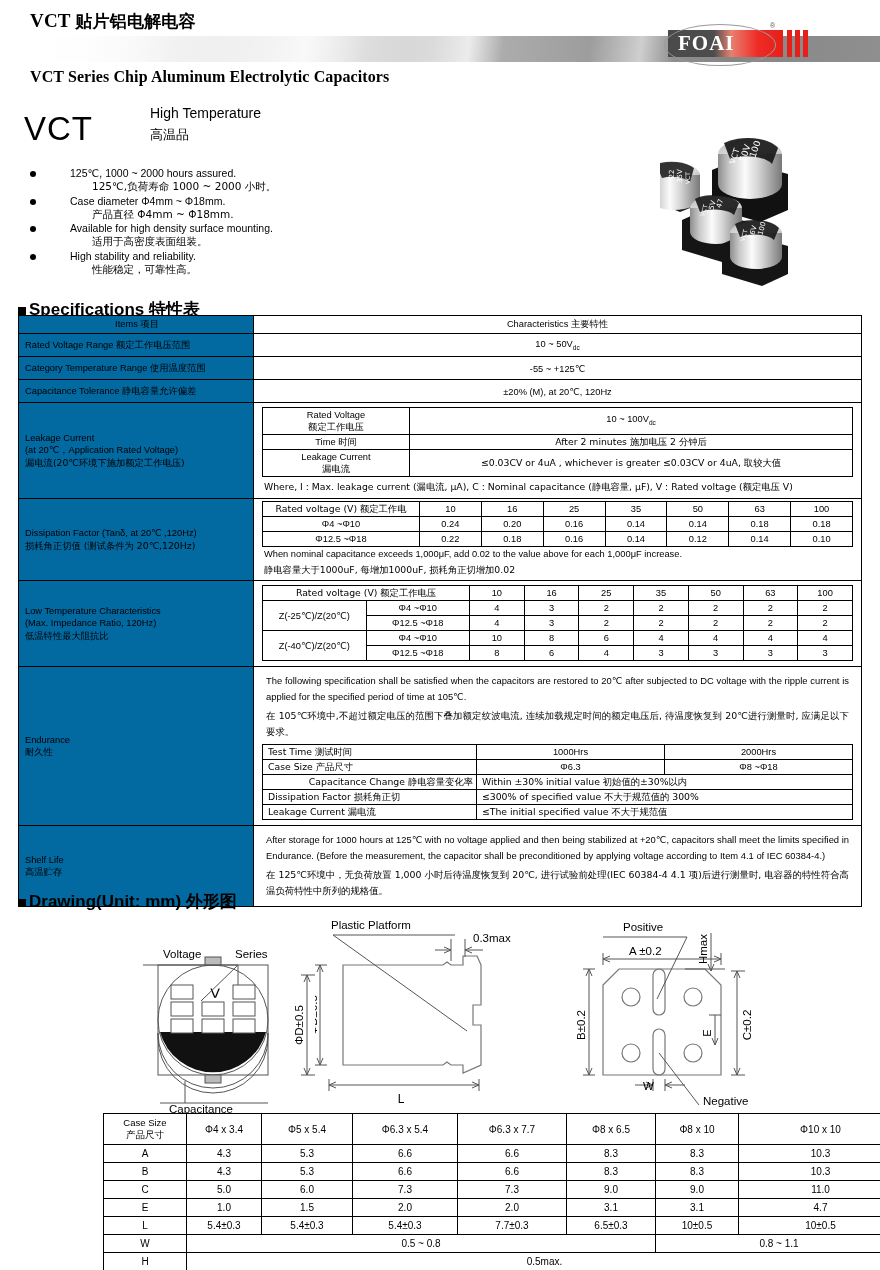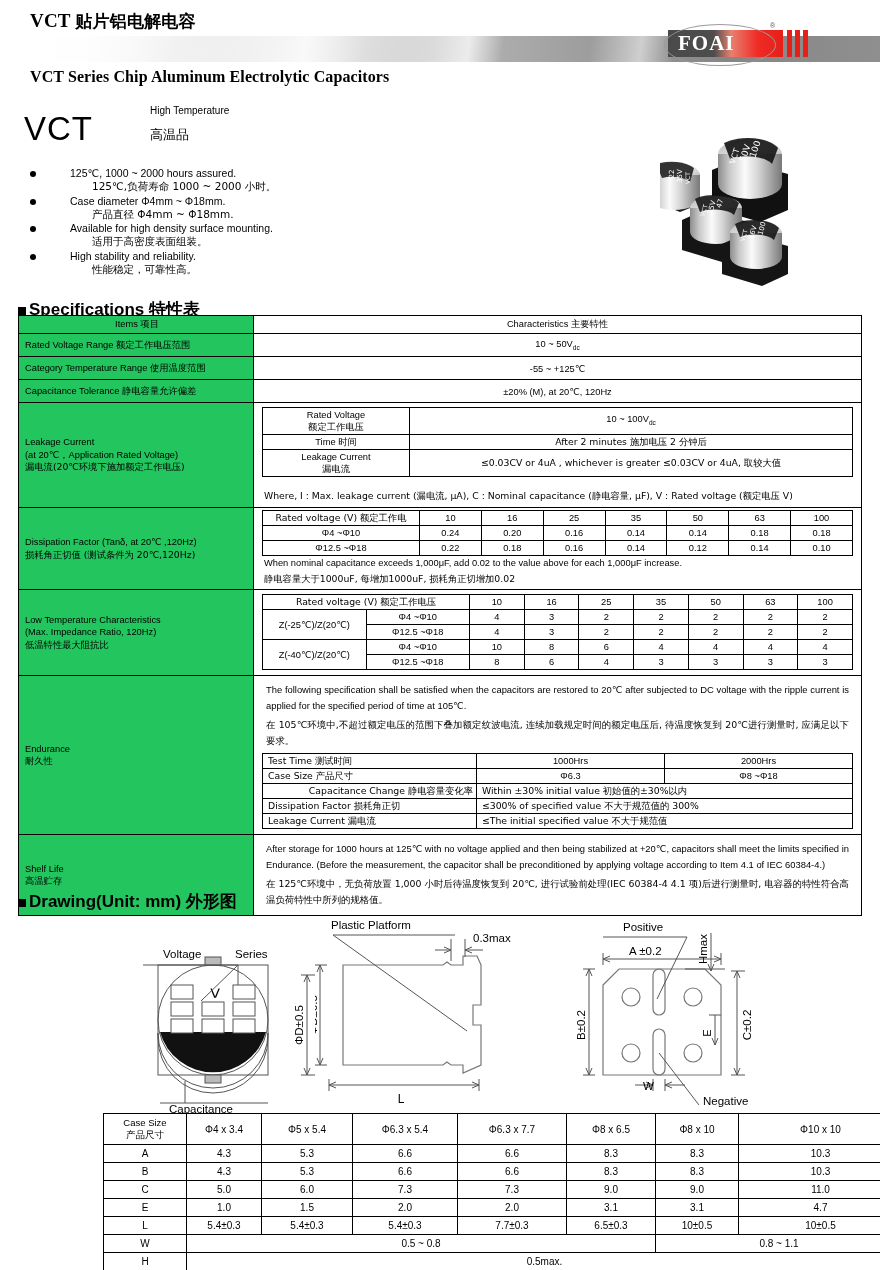--- a/index.html
+++ b/index.html
@@ -56,7 +56,7 @@
     font-family:"Liberation Sans","DejaVu Sans",sans-serif;
     font-size:33px;font-weight:400;letter-spacing:1px;
   }
-  .ht-en{position:absolute;left:150px;top:105px;font-size:10px;}
+  .ht-en{position:absolute;left:150px;top:105px;font-size:14px;}
   .ht-cn{position:absolute;left:150px;top:126px;font-size:13px;font-family:"DejaVu Sans",sans-serif;}
 
   .bullets{position:absolute;left:28px;top:167px;width:430px;}

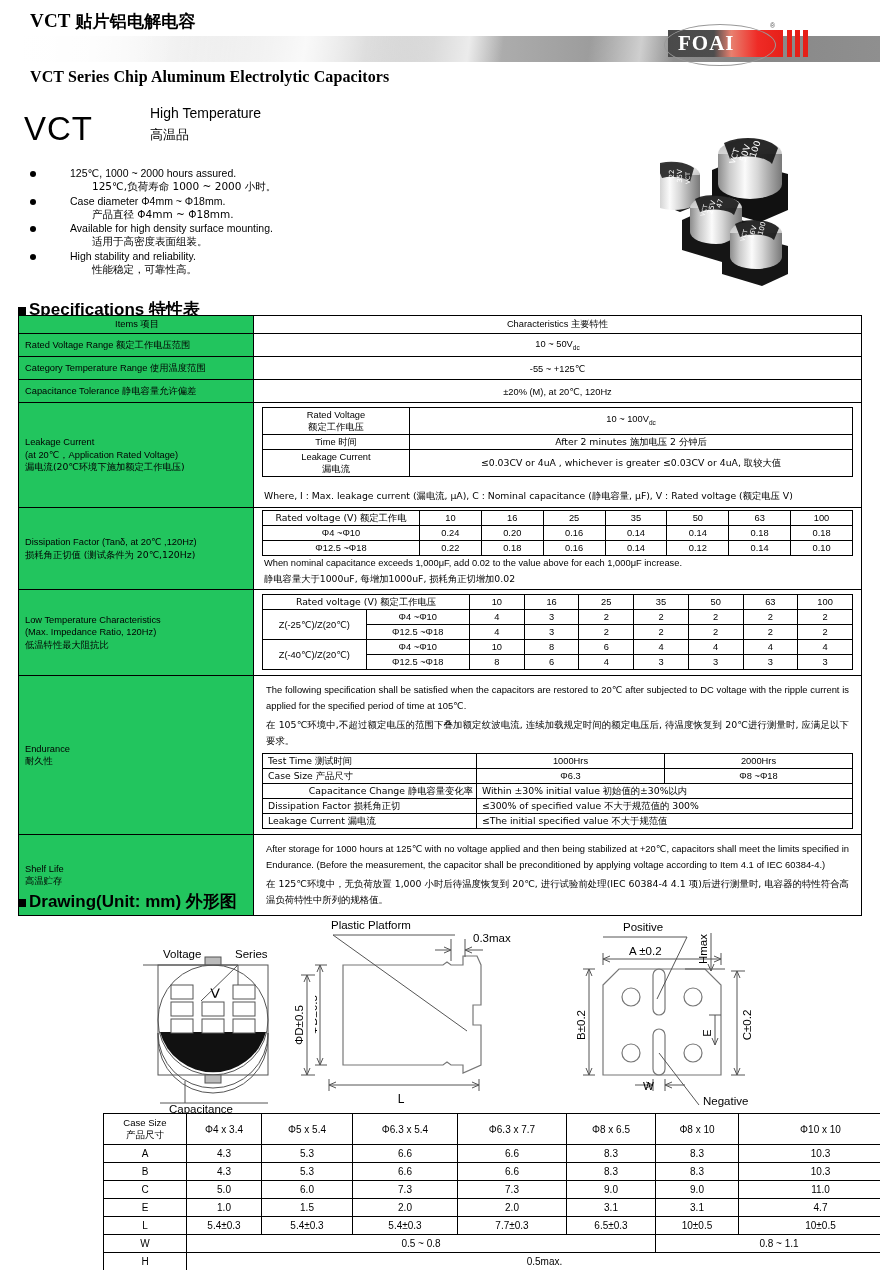--- a/index.html
+++ b/index.html
@@ -76,7 +76,7 @@
   table{border-collapse:collapse;font-size:9.3px;}
   .spec{position:absolute;left:18px;top:315px;width:844px;table-layout:fixed;}
   .spec > tbody > tr > td{border:1px solid #000;padding:2px 4px;vertical-align:middle;}
-  .lbl{background:#22c55e;width:224px;font-size:9.3px;line-height:12.5px;padding-left:6px !important;}
+  .lbl{background:#0369a1;width:224px;font-size:9.3px;line-height:12.5px;padding-left:6px !important;}
   .ctr{text-align:center;}
   .cn{font-family:"DejaVu Sans",sans-serif;}
   .inner{width:100%;border-collapse:collapse;}

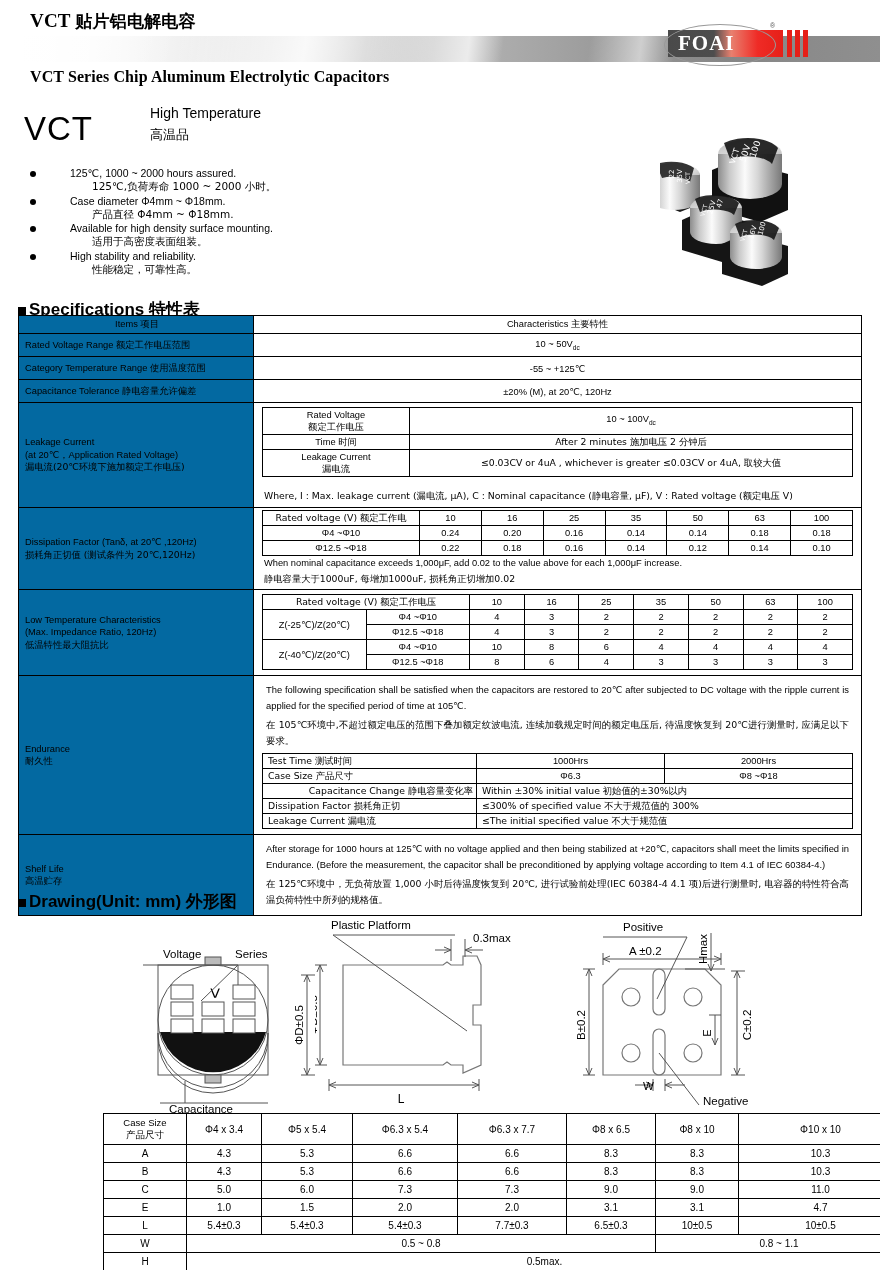--- a/index.html
+++ b/index.html
@@ -266,7 +266,7 @@
           </tr>
         </tbody>
             </table>
-        <div class="note cn" style="margin-top:11px">Where, I : Max. leakage current (漏电流, μA), C : Nominal capacitance (静电容量, μF), V : Rated voltage (额定电压 V)</div>
+        <div class="note cn" style="margin-top:2px">Where, I : Max. leakage current (漏电流, μA), C : Nominal capacitance (静电容量, μF), V : Rated voltage (额定电压 V)</div>
       </td>
     </tr>
 

